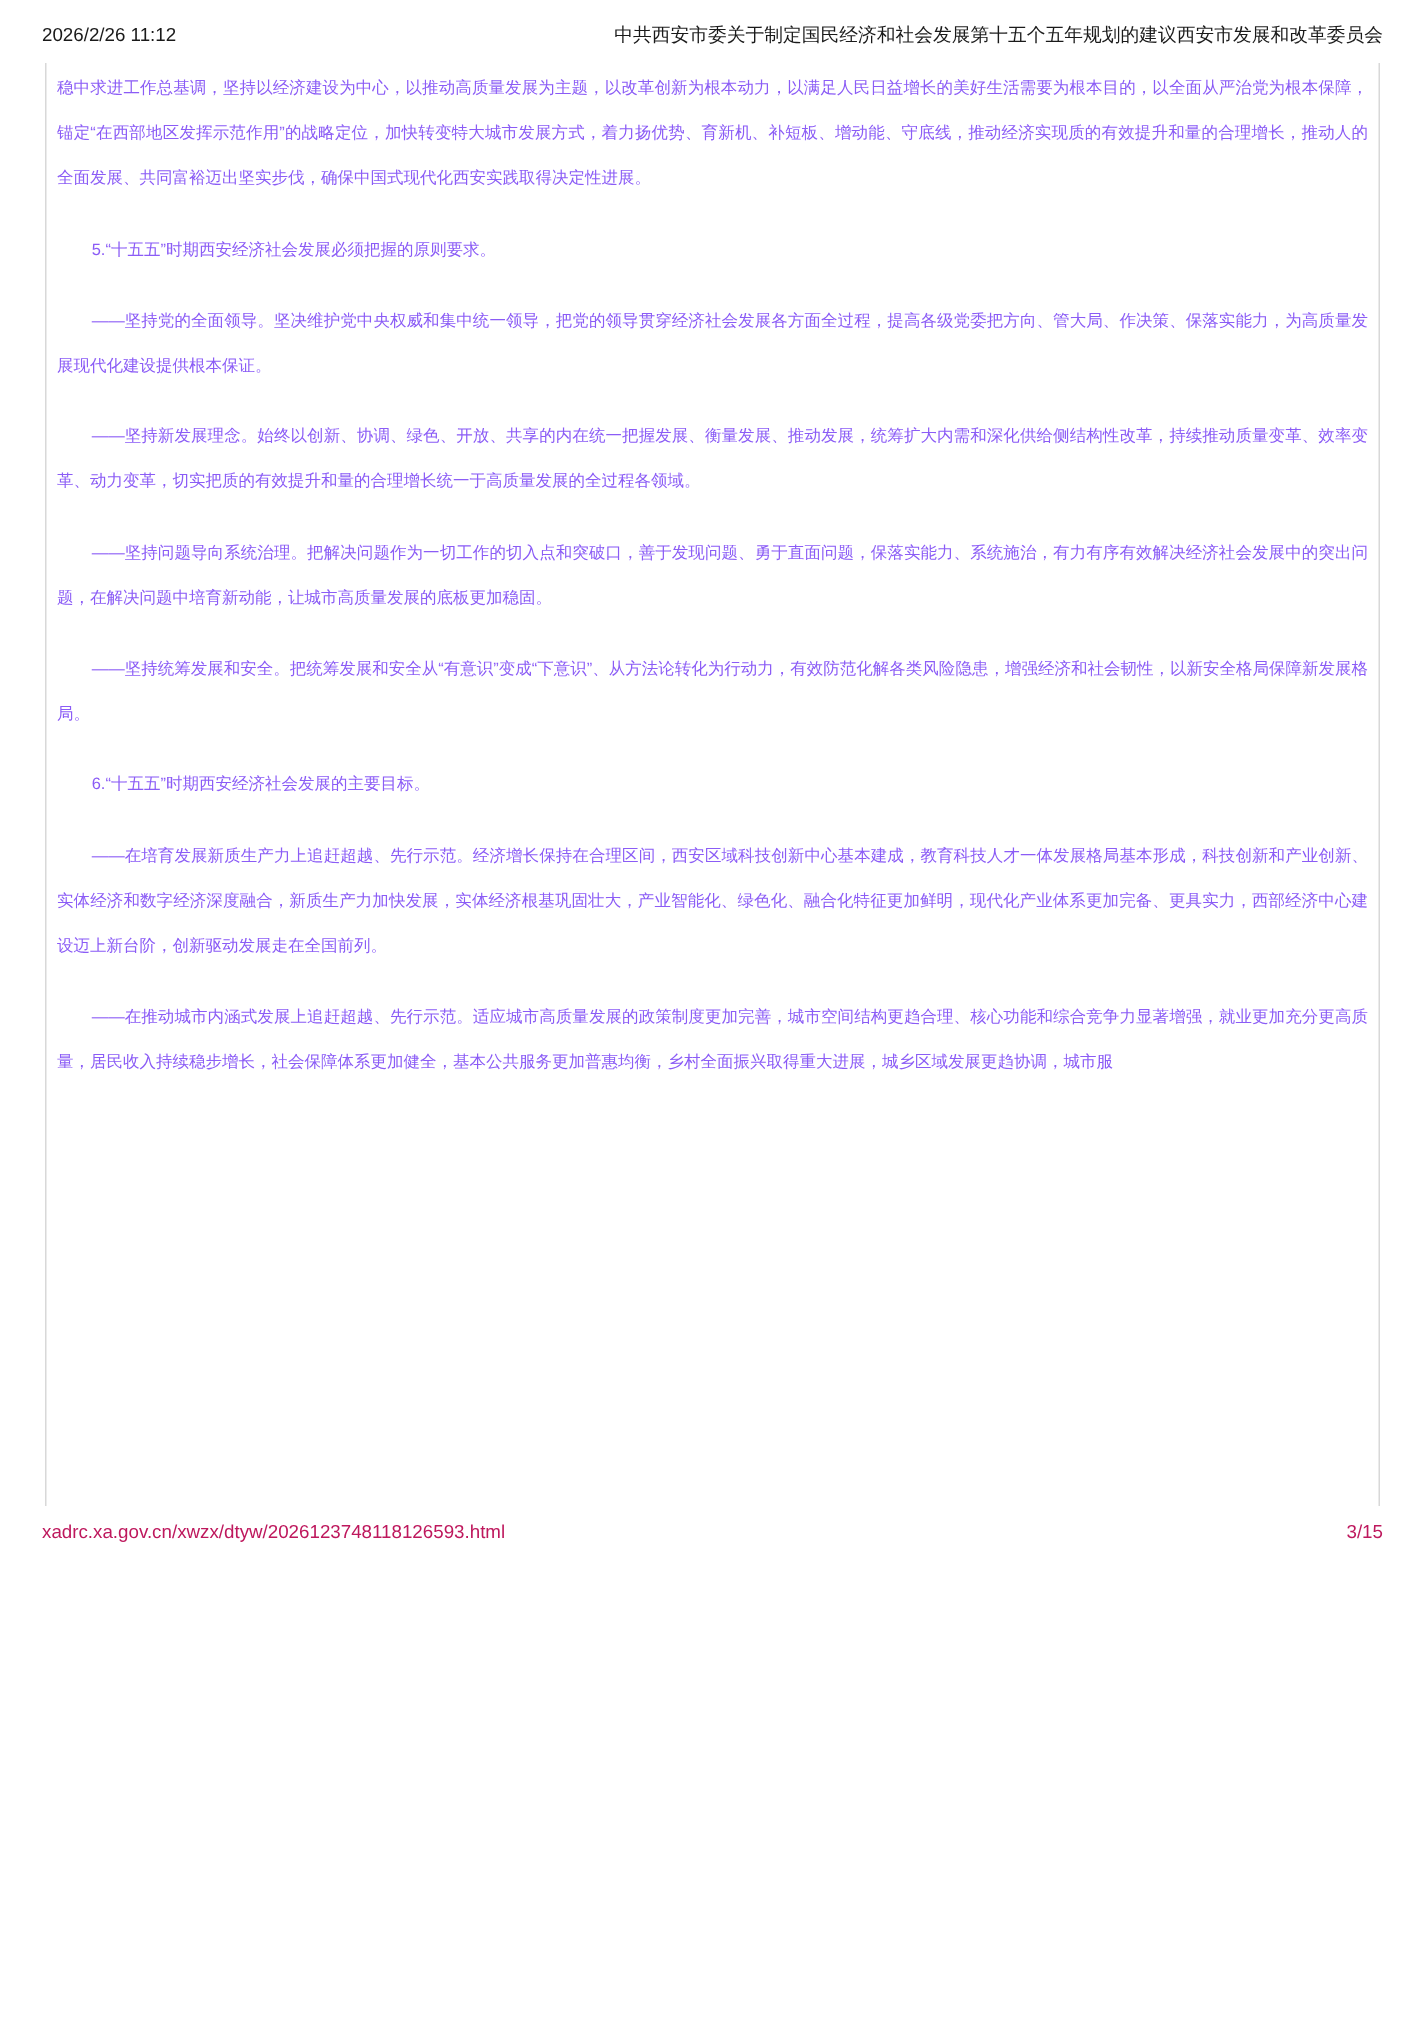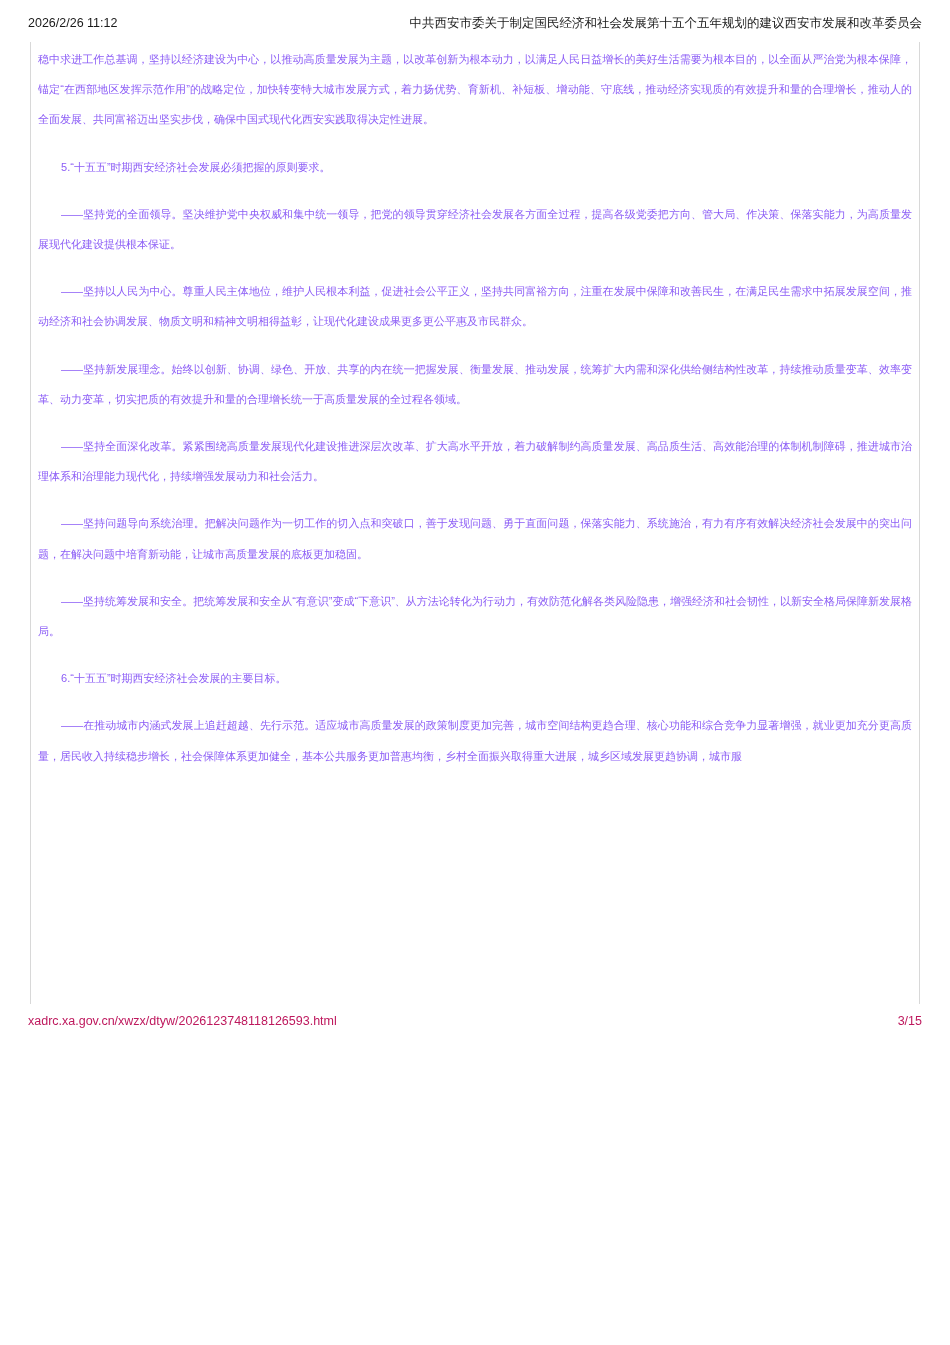--- a/index.html
+++ b/index.html
@@ -123,7 +123,6 @@
     <p class="para cont">稳中求进工作总基调，坚持以经济建设为中心，以推动高质量发展为主题，以改革创新为根本动力，以满足人民日益增长的美好生活需要为根本目的，以全面从严治党为根本保障，锚定“在西部地区发挥示范作用”的战略定位，加快转变特大城市发展方式，着力扬优势、育新机、补短板、增动能、守底线，推动经济实现质的有效提升和量的合理增长，推动人的全面发展、共同富裕迈出坚实步伐，确保中国式现代化西安实践取得决定性进展。</p>
     <p class="para indent">5.“十五五”时期西安经济社会发展必须把握的原则要求。</p>
     <p class="para indent">——坚持党的全面领导。坚决维护党中央权威和集中统一领导，把党的领导贯穿经济社会发展各方面全过程，提高各级党委把方向、管大局、作决策、保落实能力，为高质量发展现代化建设提供根本保证。</p>
-    <p class="para indent">——坚持以人民为中心。尊重人民主体地位，维护人民根本利益，促进社会公平正义，坚持共同富裕方向，注重在发展中保障和改善民生，在满足民生需求中拓展发展空间，推动经济和社会协调发展、物质文明和精神文明相得益彰，让现代化建设成果更多更公平惠及市民群众。</p>
     <p class="para indent">——坚持新发展理念。始终以创新、协调、绿色、开放、共享的内在统一把握发展、衡量发展、推动发展，统筹扩大内需和深化供给侧结构性改革，持续推动质量变革、效率变革、动力变革，切实把质的有效提升和量的合理增长统一于高质量发展的全过程各领域。</p>
     <p class="para indent">——坚持全面深化改革。紧紧围绕高质量发展现代化建设推进深层次改革、扩大高水平开放，着力破解制约高质量发展、高品质生活、高效能治理的体制机制障碍，推进城市治理体系和治理能力现代化，持续增强发展动力和社会活力。</p>
     <p class="para indent">——坚持问题导向系统治理。把解决问题作为一切工作的切入点和突破口，善于发现问题、勇于直面问题，保落实能力、系统施治，有力有序有效解决经济社会发展中的突出问题，在解决问题中培育新动能，让城市高质量发展的底板更加稳固。</p>

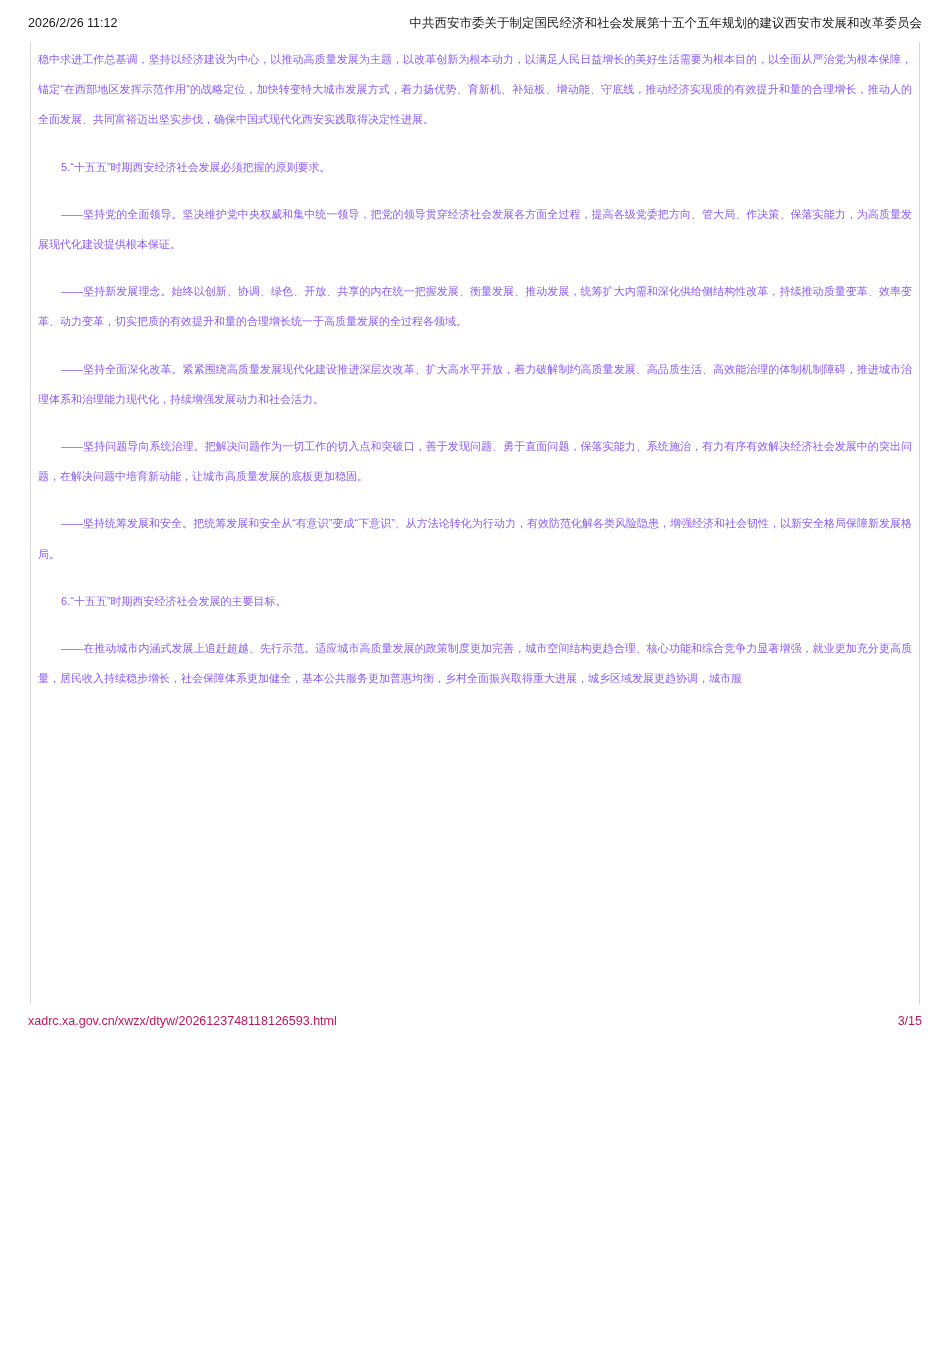--- a/index.html
+++ b/index.html
@@ -124,7 +124,6 @@
     <p class="para indent">5.“十五五”时期西安经济社会发展必须把握的原则要求。</p>
     <p class="para indent">——坚持党的全面领导。坚决维护党中央权威和集中统一领导，把党的领导贯穿经济社会发展各方面全过程，提高各级党委把方向、管大局、作决策、保落实能力，为高质量发展现代化建设提供根本保证。</p>
     <p class="para indent">——坚持新发展理念。始终以创新、协调、绿色、开放、共享的内在统一把握发展、衡量发展、推动发展，统筹扩大内需和深化供给侧结构性改革，持续推动质量变革、效率变革、动力变革，切实把质的有效提升和量的合理增长统一于高质量发展的全过程各领域。</p>
-    <p class="para indent">——坚持全面深化改革。紧紧围绕高质量发展现代化建设推进深层次改革、扩大高水平开放，着力破解制约高质量发展、高品质生活、高效能治理的体制机制障碍，推进城市治理体系和治理能力现代化，持续增强发展动力和社会活力。</p>
     <p class="para indent">——坚持问题导向系统治理。把解决问题作为一切工作的切入点和突破口，善于发现问题、勇于直面问题，保落实能力、系统施治，有力有序有效解决经济社会发展中的突出问题，在解决问题中培育新动能，让城市高质量发展的底板更加稳固。</p>
     <p class="para indent">——坚持统筹发展和安全。把统筹发展和安全从“有意识”变成“下意识”、从方法论转化为行动力，有效防范化解各类风险隐患，增强经济和社会韧性，以新安全格局保障新发展格局。</p>
     <p class="para indent">6.“十五五”时期西安经济社会发展的主要目标。</p>

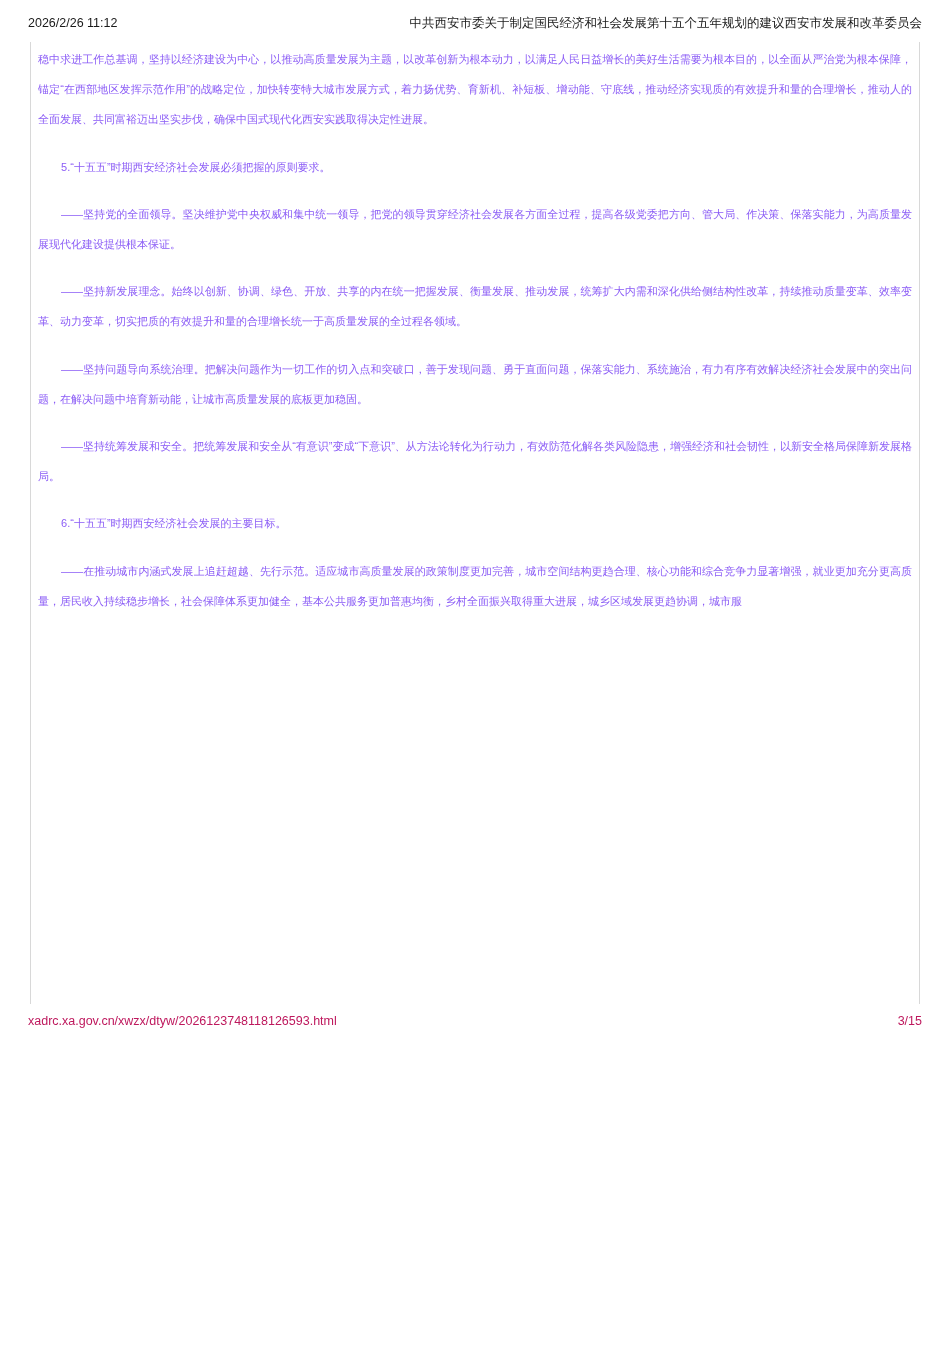--- a/index.html
+++ b/index.html
@@ -127,6 +127,7 @@
     <p class="para indent">——坚持问题导向系统治理。把解决问题作为一切工作的切入点和突破口，善于发现问题、勇于直面问题，保落实能力、系统施治，有力有序有效解决经济社会发展中的突出问题，在解决问题中培育新动能，让城市高质量发展的底板更加稳固。</p>
     <p class="para indent">——坚持统筹发展和安全。把统筹发展和安全从“有意识”变成“下意识”、从方法论转化为行动力，有效防范化解各类风险隐患，增强经济和社会韧性，以新安全格局保障新发展格局。</p>
     <p class="para indent">6.“十五五”时期西安经济社会发展的主要目标。</p>
+    <p class="para indent">——在培育发展新质生产力上追赶超越、先行示范。经济增长保持在合理区间，西安区域科技创新中心基本建成，教育科技人才一体发展格局基本形成，科技创新和产业创新、实体经济和数字经济深度融合，新质生产力加快发展，实体经济根基巩固壮大，产业智能化、绿色化、融合化特征更加鲜明，现代化产业体系更加完备、更具实力，西部经济中心建设迈上新台阶，创新驱动发展走在全国前列。</p>
     <p class="para indent">——在推动城市内涵式发展上追赶超越、先行示范。适应城市高质量发展的政策制度更加完善，城市空间结构更趋合理、核心功能和综合竞争力显著增强，就业更加充分更高质量，居民收入持续稳步增长，社会保障体系更加健全，基本公共服务更加普惠均衡，乡村全面振兴取得重大进展，城乡区域发展更趋协调，城市服</p>
   </div>
 

